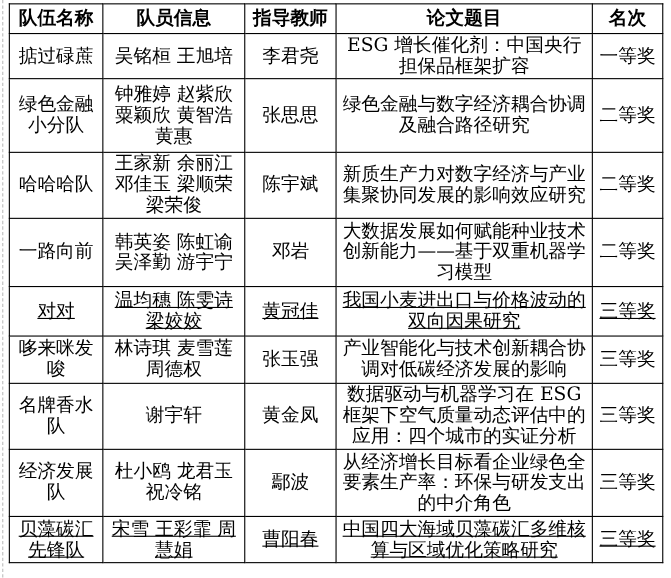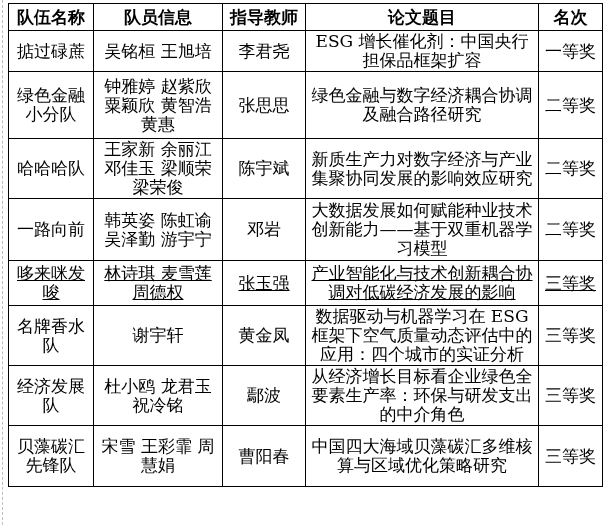--- a/index.html
+++ b/index.html
@@ -118,6 +118,13 @@
     <td>二等奖</td>
   </tr>
       <tr>
+    <td>对对</td>
+    <td>温均穗 陈雯诗 梁姣姣</td>
+    <td>黄冠佳</td>
+    <td>我国小麦进出口与价格波动的双向因果研究</td>
+    <td>三等奖</td>
+  </tr>
+      <tr>
     <td>哆来咪发唆</td>
     <td>林诗琪 麦雪莲 周德权</td>
     <td>张玉强</td>

